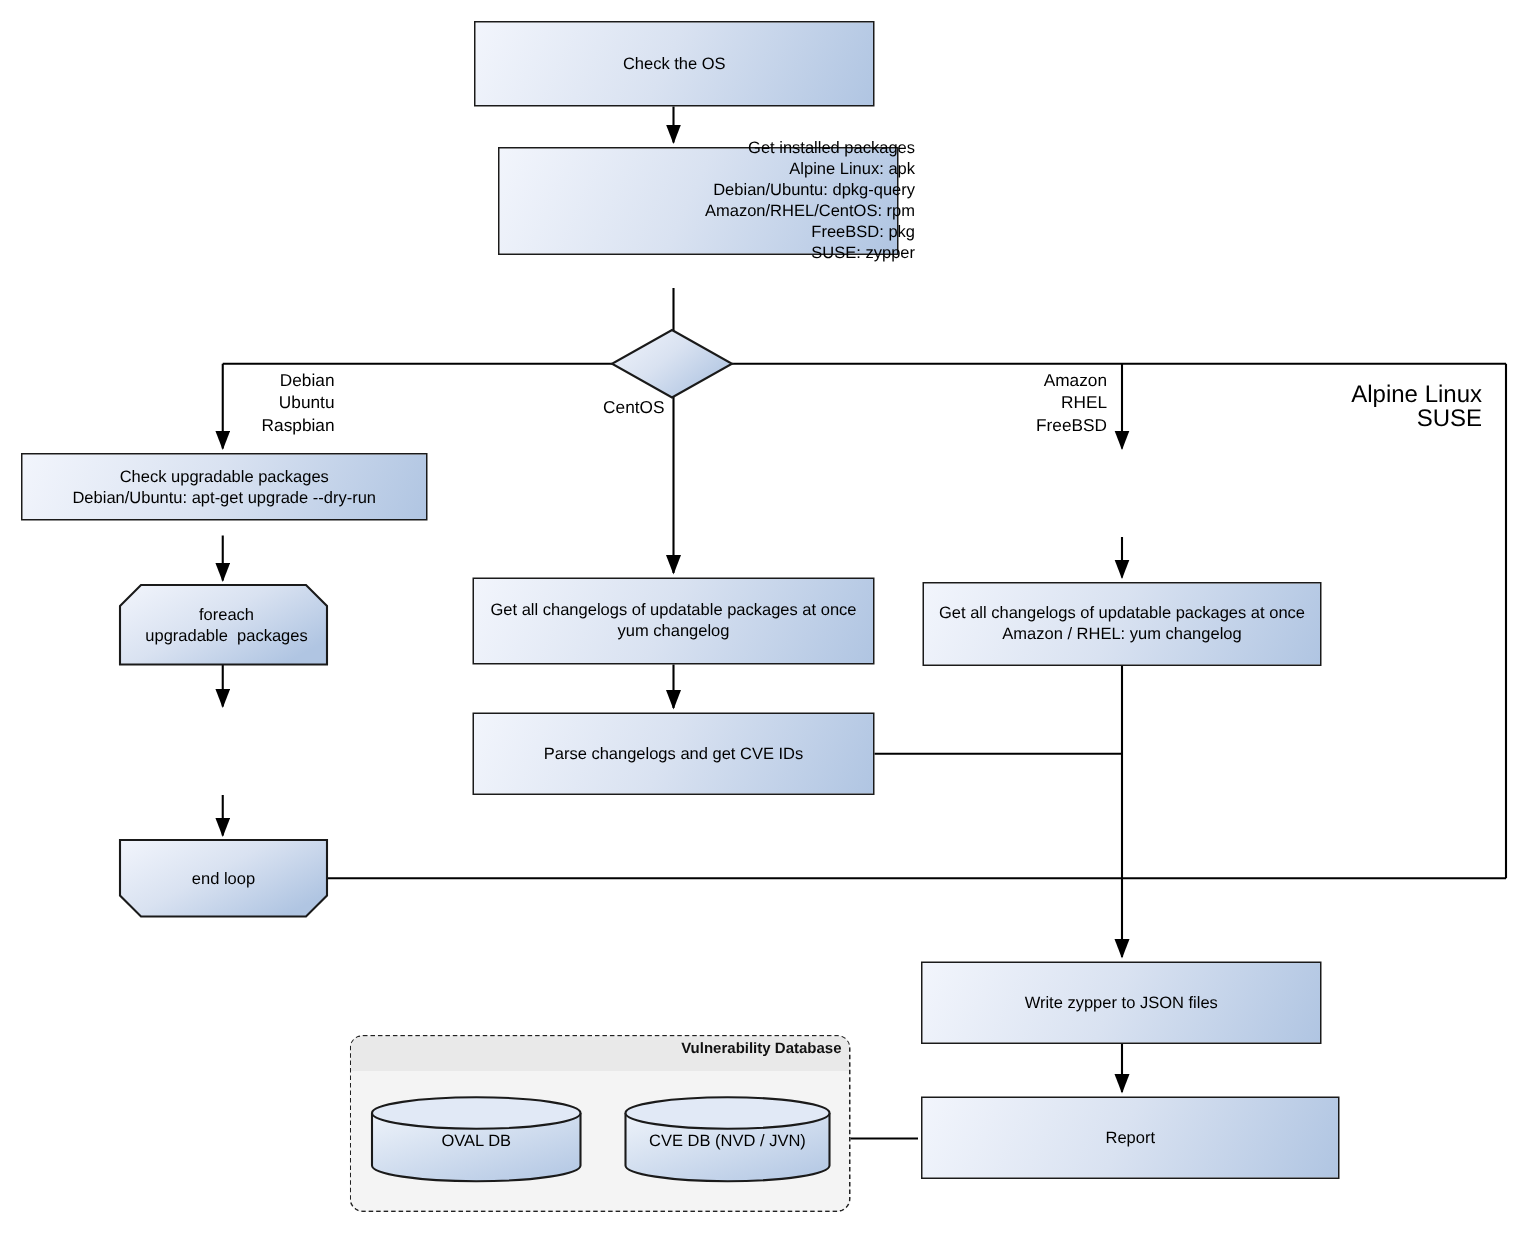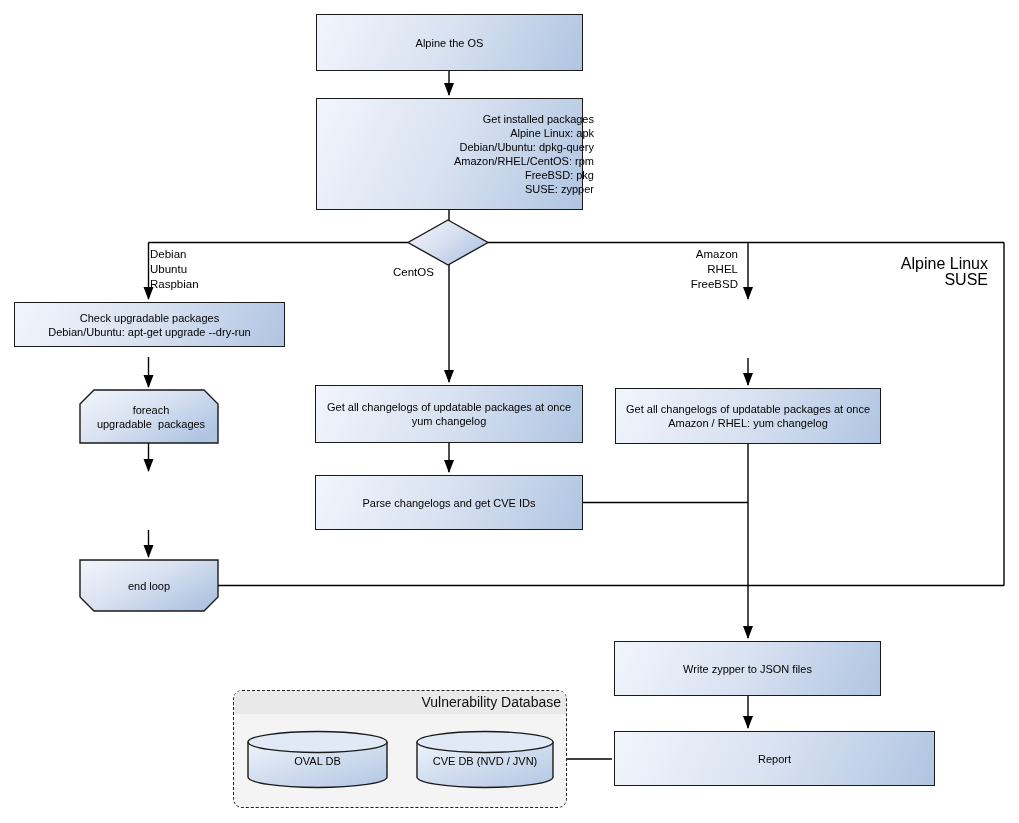--- a/index.html
+++ b/index.html
@@ -111,7 +111,7 @@
   </svg>
 
   <div class="node" style="left:316px;top:14px;width:267px;height:57px">
-    <span>Alpine the OS</span>
+    <span>Check the OS</span>
   </div>
 
   <div class="node align-right" style="left:316px;top:98px;width:267px;height:112px">

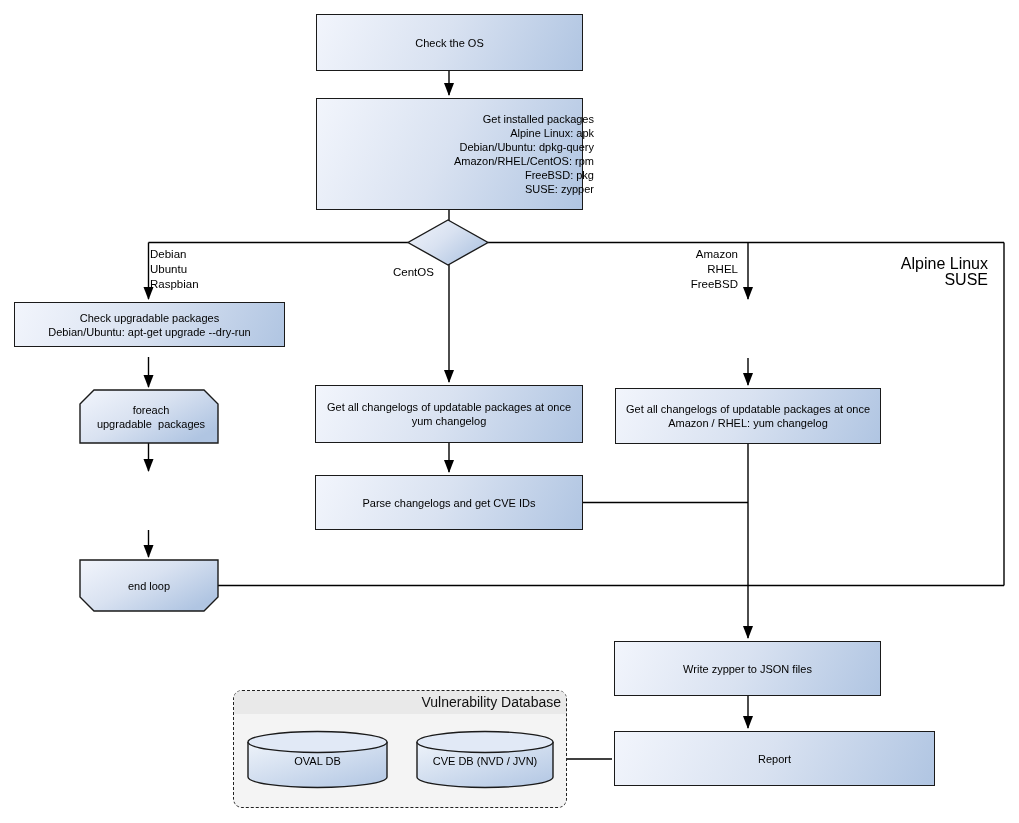--- a/index.html
+++ b/index.html
@@ -114,7 +114,7 @@
     <span>Check the OS</span>
   </div>
 
-  <div class="node align-right" style="left:316px;top:98px;width:267px;height:112px">
+  <div class="node align-right" style="left:332px;top:98px;width:267px;height:72px">
     <span>Get installed packages
 Alpine Linux: apk
 Debian/Ubuntu: dpkg-query

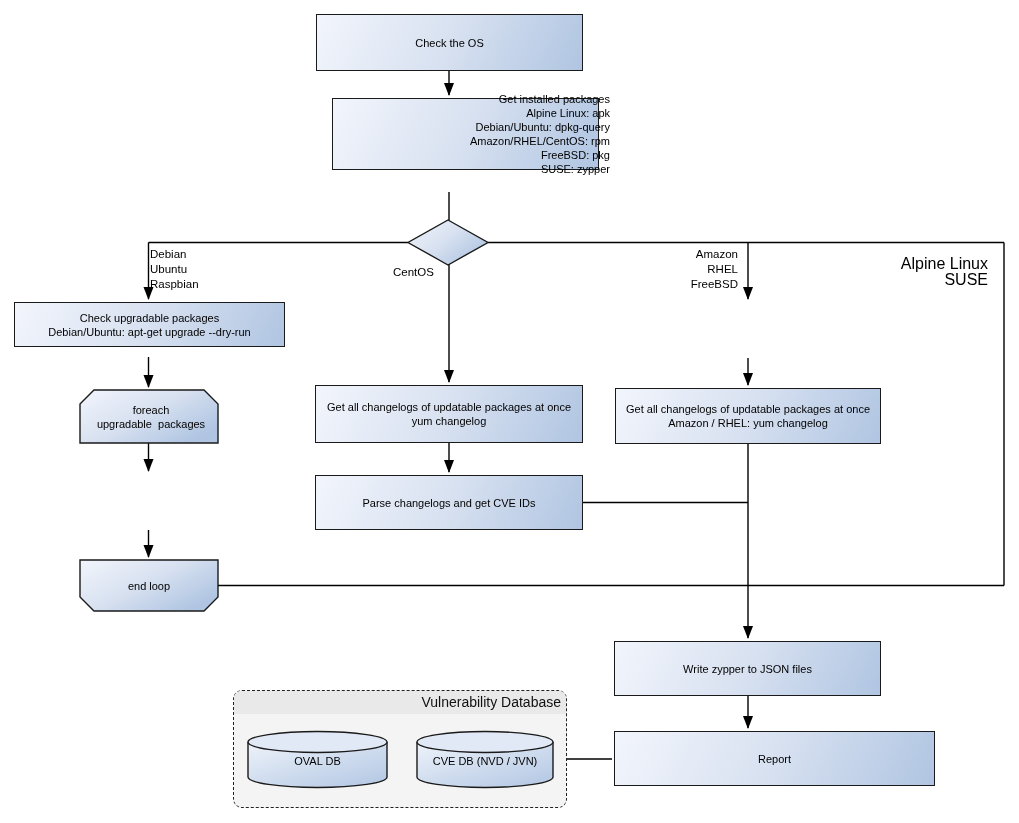--- a/index.html
+++ b/index.html
@@ -29,7 +29,7 @@
   .elabel{
     position:absolute;font-size:11.5px;line-height:15px;white-space:pre;z-index:3;
   }
-  .elabel.center{text-align:left;}
+  .elabel.center{text-align:right;}
   .elabel.right{text-align:right;}
   
   .dbgroup{

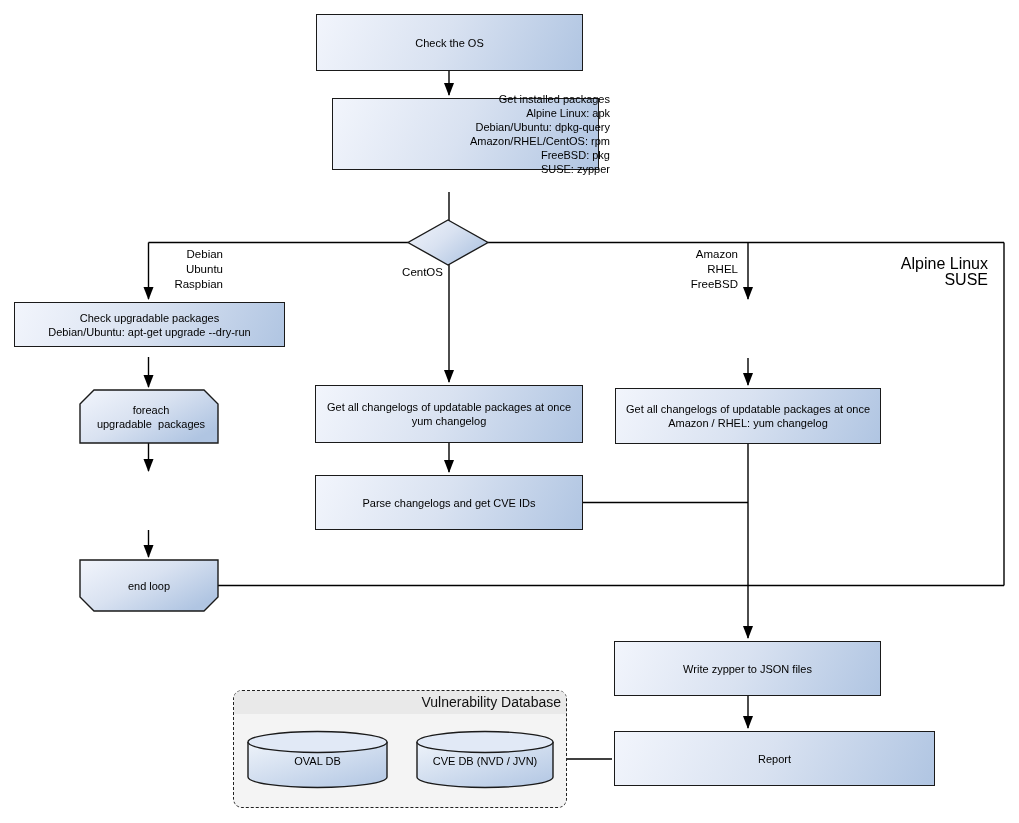--- a/index.html
+++ b/index.html
@@ -42,7 +42,7 @@
     background:#e9e9e9;border-radius:7px 7px 0 0;
   }
   .dbtitle{
-    position:absolute;right:5px;top:3px;font-size:14px;color:#111;white-space:pre;
+    position:absolute;right:5px;top:3px;font-size:10px;color:#111;white-space:pre;font-weight:bold;
   }
   svg{z-index:2;}
 </style>

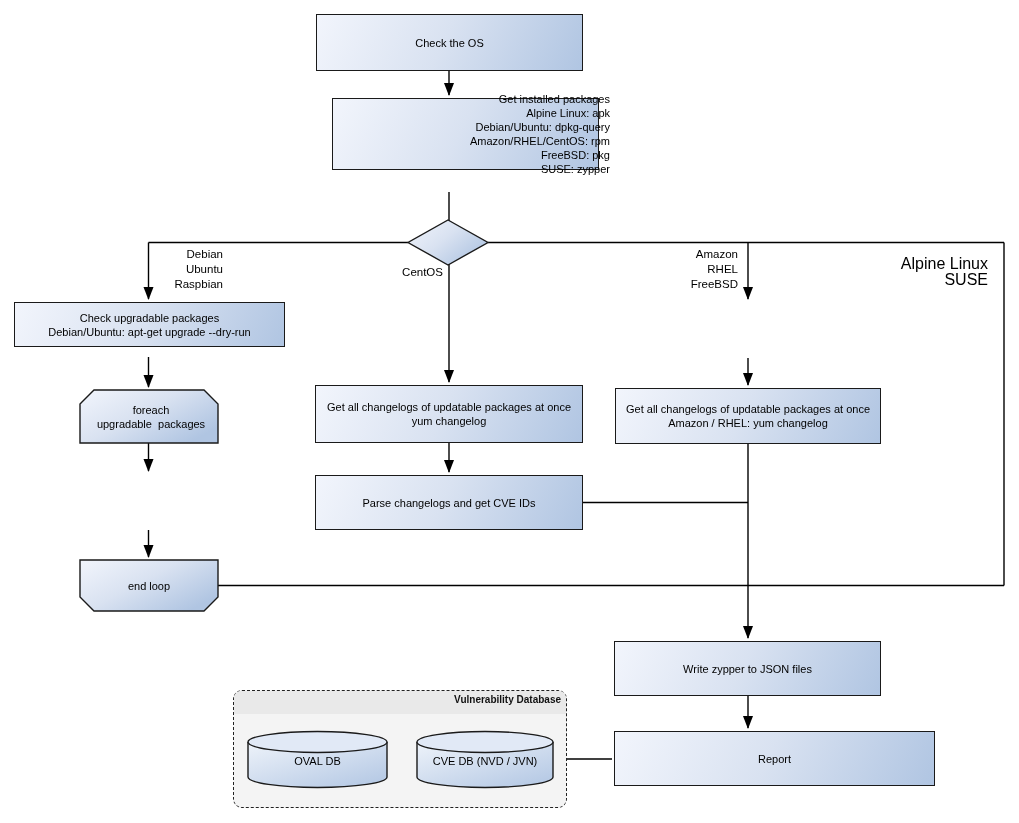--- a/index.html
+++ b/index.html
@@ -148,7 +148,7 @@
     <span>Write zypper to JSON files</span>
   </div>
 
-  <div class="node" style="left:614px;top:731px;width:321px;height:55px">
+  <div class="node" style="left:614px;top:731px;width:279px;height:55px">
     <span>Report</span>
   </div>
 

